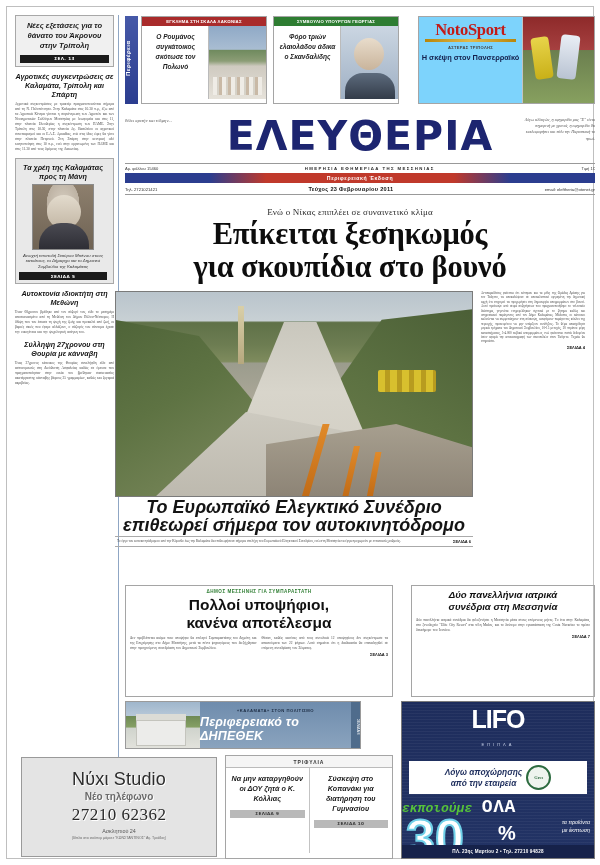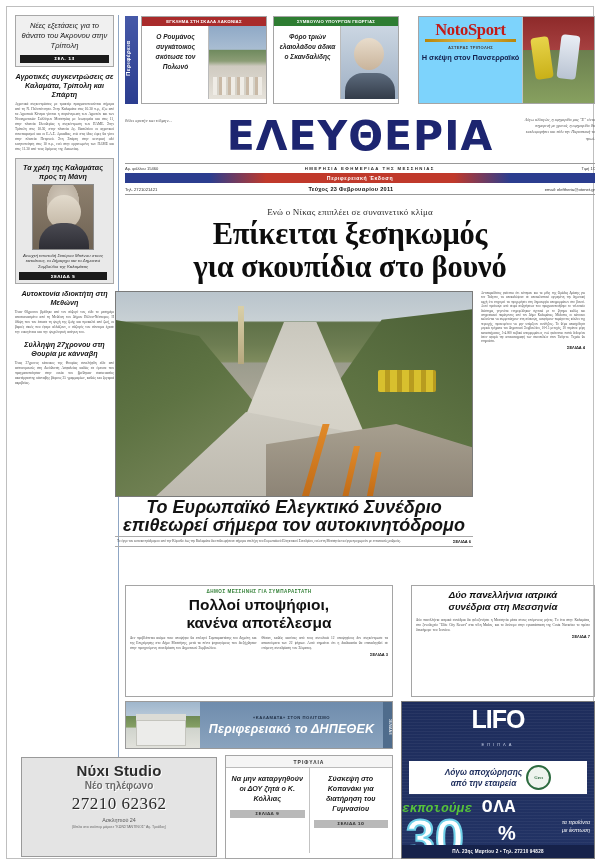--- a/index.html
+++ b/index.html
@@ -56,7 +56,7 @@
   }
   .sb-box .t {
     font-family: "Liberation Sans", sans-serif;
-    font-style: italic; font-weight: normal;
+    font-style: italic; font-weight: bold;
     font-size: 7.6px; line-height: 10px;
     color: #1b1b1b; text-align: center;
   }

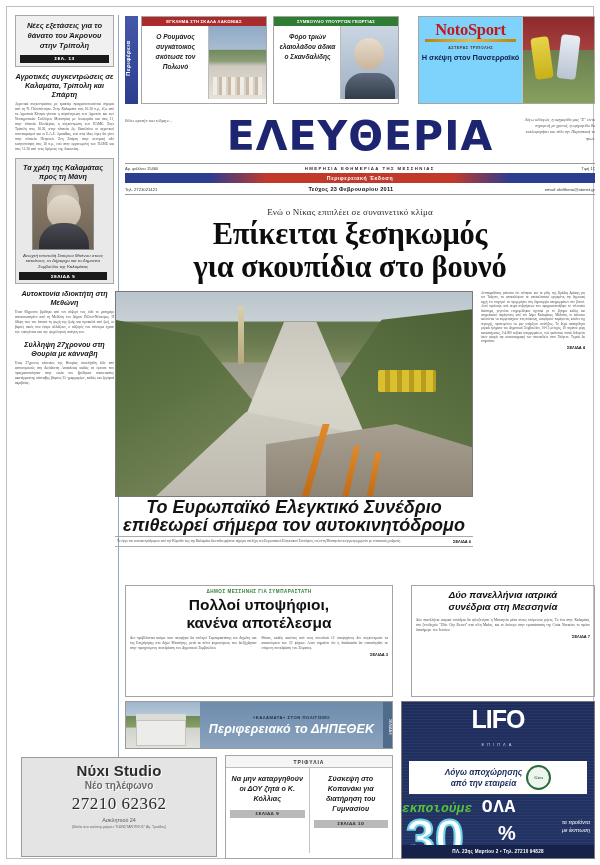--- a/index.html
+++ b/index.html
@@ -320,7 +320,7 @@
 
   
   #dipethek {
-    position: absolute; left: 118px; top: 694px; width: 268px; height: 48px;
+    position: absolute; left: 118px; top: 694px; width: 236px; height: 48px;
     border: 1px solid #9a9a9a; display: flex; overflow: hidden;
   }
   #dp-pic {

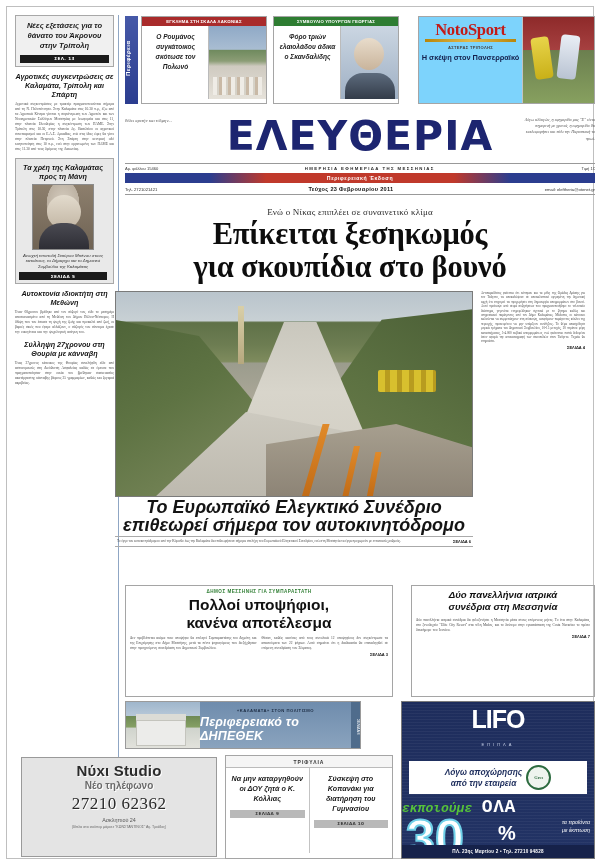--- a/index.html
+++ b/index.html
@@ -369,8 +369,8 @@
     border: 1px solid #9a9a9a; background: #e4e4e4; padding: 4px 4px 0 4px; text-align: center;
   }
   #nyxi-name {
-    font-family: "Liberation Sans", sans-serif; font-weight: bold; font-size: 15px;
-    color: #2b2b2b; text-shadow: 1px 1px 0 #fff; letter-spacing: .2px;
+    font-family: "Liberation Sans", sans-serif; font-weight: normal; font-size: 18px;
+    color: #2b2b2b; text-shadow: 1px 1px 0 #fff; letter-spacing: .2px; margin-top: 7px;
   }
   #nyxi-sub {
     font-family: "Liberation Sans", sans-serif; font-weight: bold; font-size: 10px;

